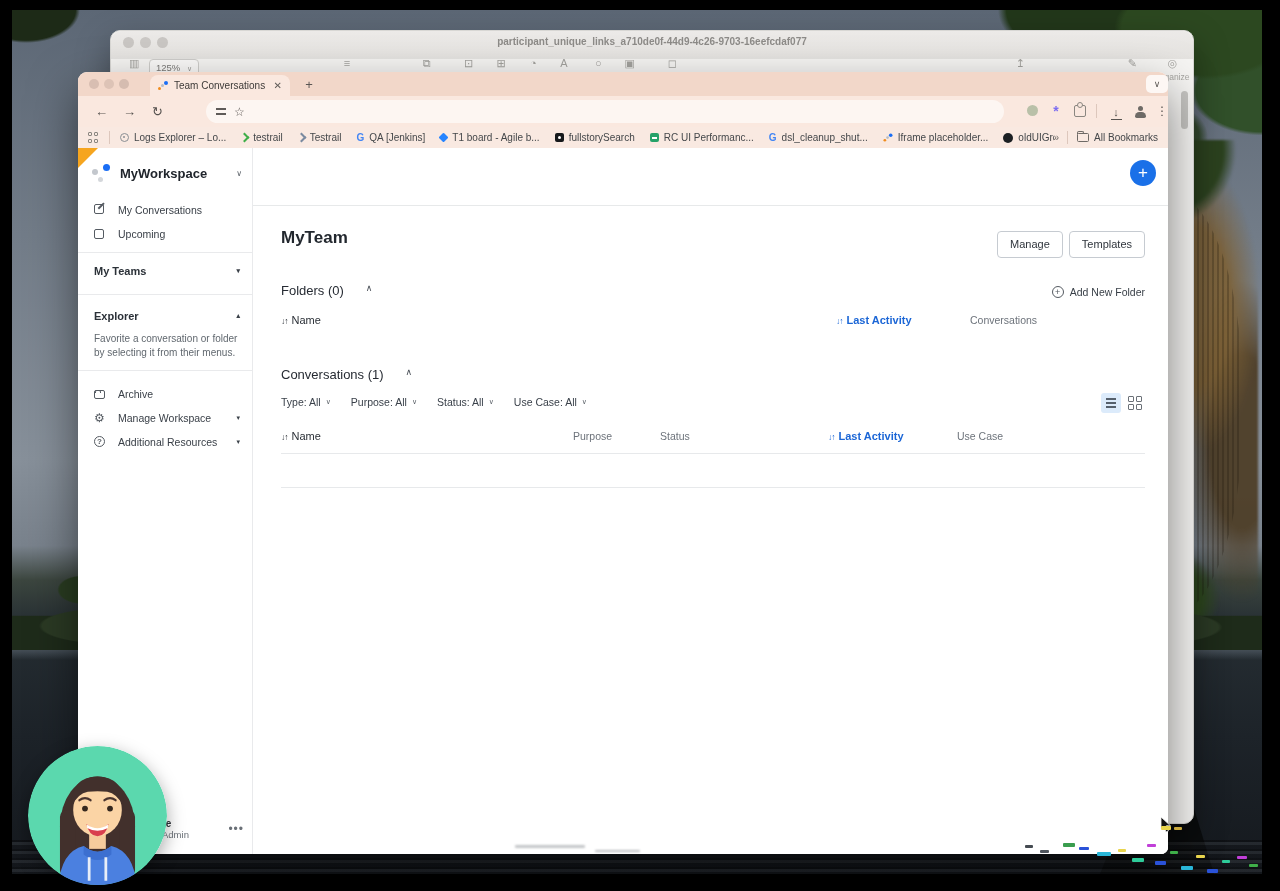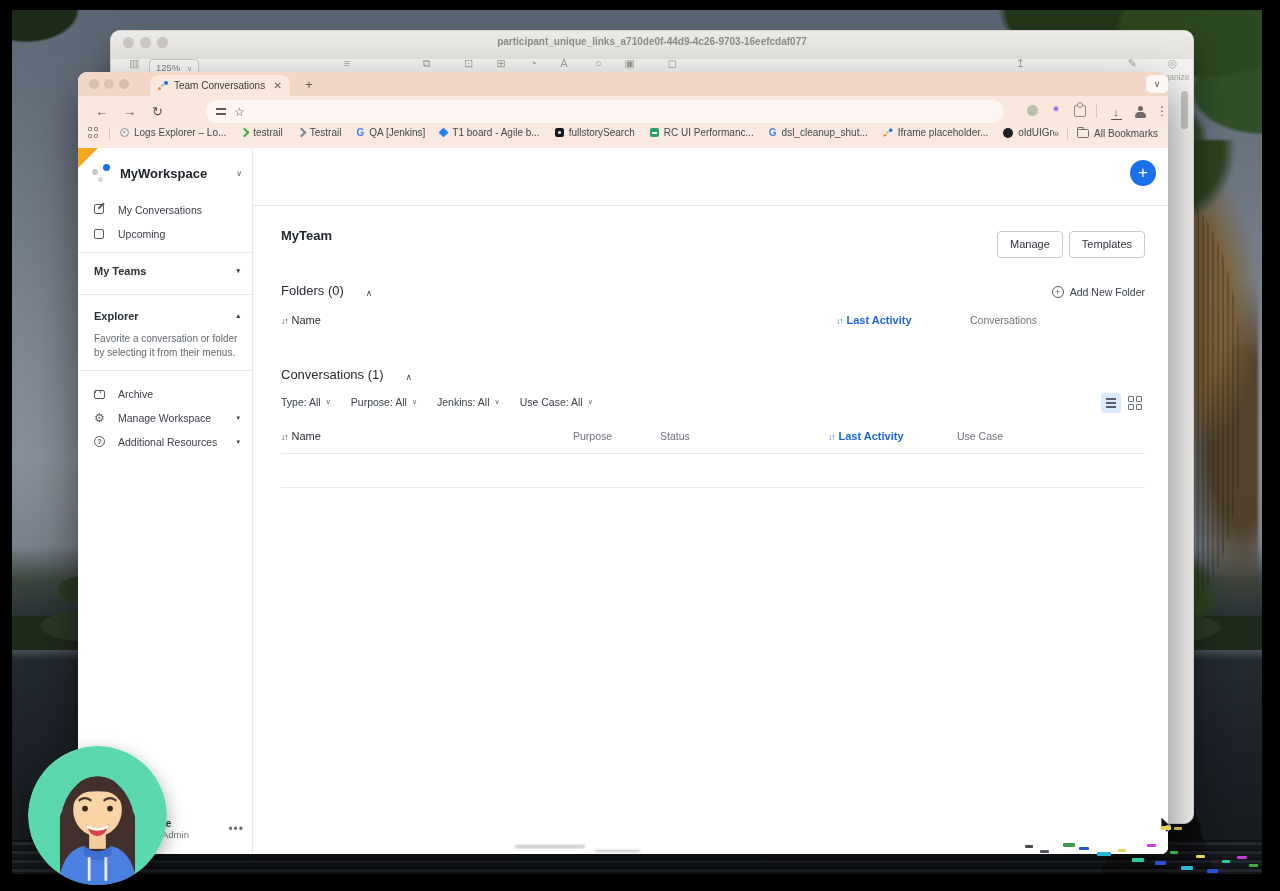--- a/index.html
+++ b/index.html
@@ -97,7 +97,7 @@
   .profile::before{content:"";position:absolute;left:2px;top:-2px;width:5px;height:5px;border-radius:50%;background:#6e6a66}
   .profile::after{content:"";position:absolute;left:-1px;top:4px;width:11px;height:6px;border-radius:5px 5px 2px 2px;background:#6e6a66}
   .dots3{font-size:12px;color:#56524f;letter-spacing:0}
-  .bookmarks{left:0;top:55px;width:100%;height:21px;background:#f9e9e1;display:flex;align-items:flex-start;
+  .bookmarks{left:0;top:55px;width:100%;height:21px;background:#f9e9e1;display:flex;align-items:center;
     padding:0 10px;box-sizing:border-box}
   .bm-apps{width:11px;height:11px;display:grid;grid-template-columns:4px 4px;grid-gap:2px;margin-right:10px}
   .bm-apps i{width:4px;height:4px;border:1px solid #8a8680;border-radius:1px;box-sizing:border-box}

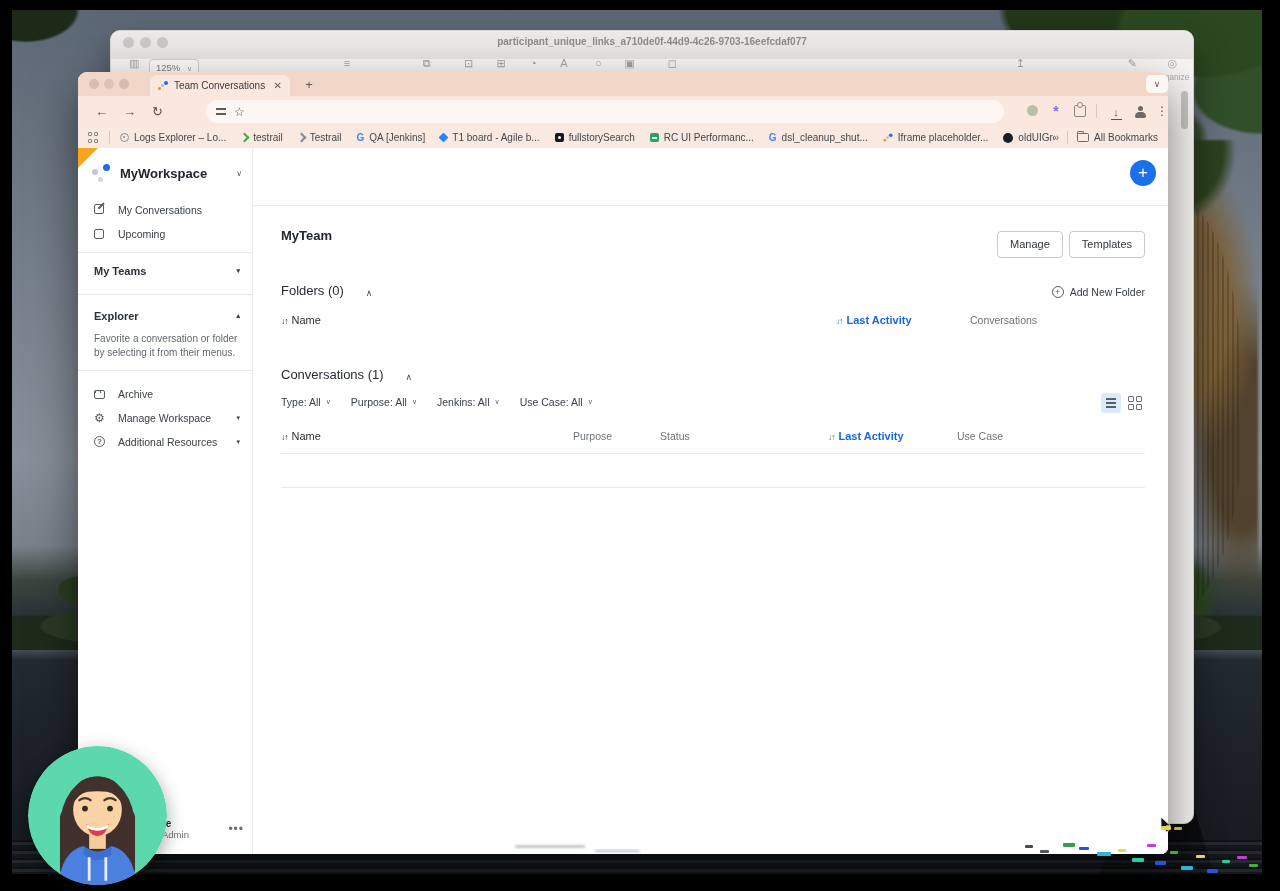--- a/index.html
+++ b/index.html
@@ -161,7 +161,7 @@
   .mag::after{content:"";position:absolute;left:8px;top:8px;width:5px;height:1.5px;background:#9aa1a9;transform:rotate(45deg)}
   .plusbtn{right:12px;top:12px;width:26px;height:26px;border-radius:50%;background:#1a70e8;color:#fff;
     font-size:17px;line-height:25px;text-align:center;font-weight:400}
-  .page-title{left:28px;top:80px;font-size:13px;font-weight:700;color:#22272e}
+  .page-title{left:28px;top:80px;font-size:17px;font-weight:700;color:#22272e}
   .hdr-btns{right:23px;top:83px;display:flex;gap:6px}
   .btn{height:27px;line-height:25px;padding:0 12px;border:1px solid #c6cbd1;border-radius:4px;background:#fff;
     font-size:11px;color:#2f353c;box-sizing:border-box}

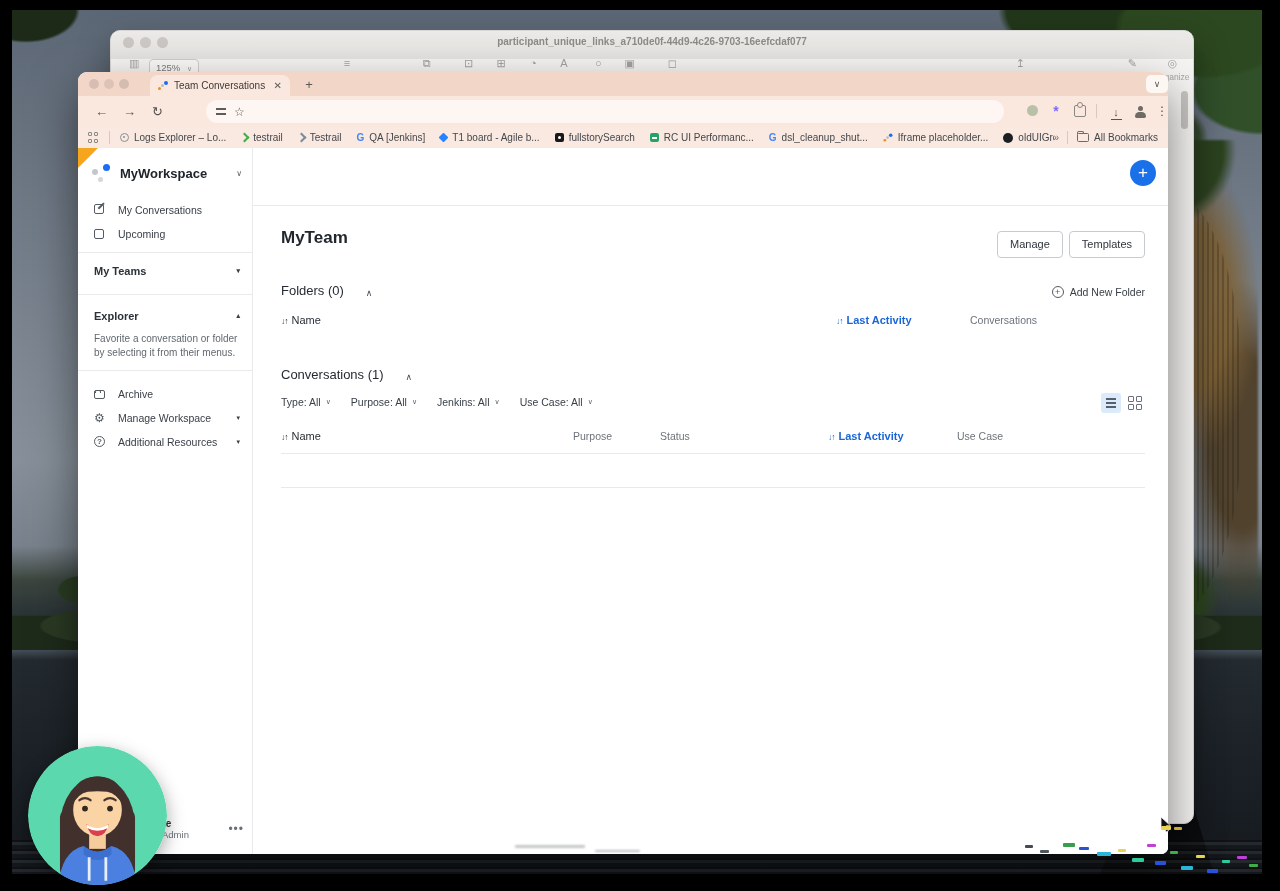--- a/index.html
+++ b/index.html
@@ -165,7 +165,7 @@
   .hdr-btns{right:23px;top:83px;display:flex;gap:6px}
   .btn{height:27px;line-height:25px;padding:0 12px;border:1px solid #c6cbd1;border-radius:4px;background:#fff;
     font-size:11px;color:#2f353c;box-sizing:border-box}
-  .sec-head{left:28px;display:flex;align-items:flex-end;gap:22px;font-size:13px;color:#262b33;font-weight:400}
+  .sec-head{left:28px;display:flex;align-items:flex-start;gap:22px;font-size:13px;color:#262b33;font-weight:400}
   .chev-up{font-size:9px;color:#4a5058}
   .addfolder{right:23px;display:flex;align-items:center;gap:6px;font-size:10.5px;color:#383f47}
   .plus-o{width:12px;height:12px;border:1.2px solid #555b62;border-radius:50%;text-align:center;line-height:11px;font-size:9px;color:#555b62;box-sizing:border-box}

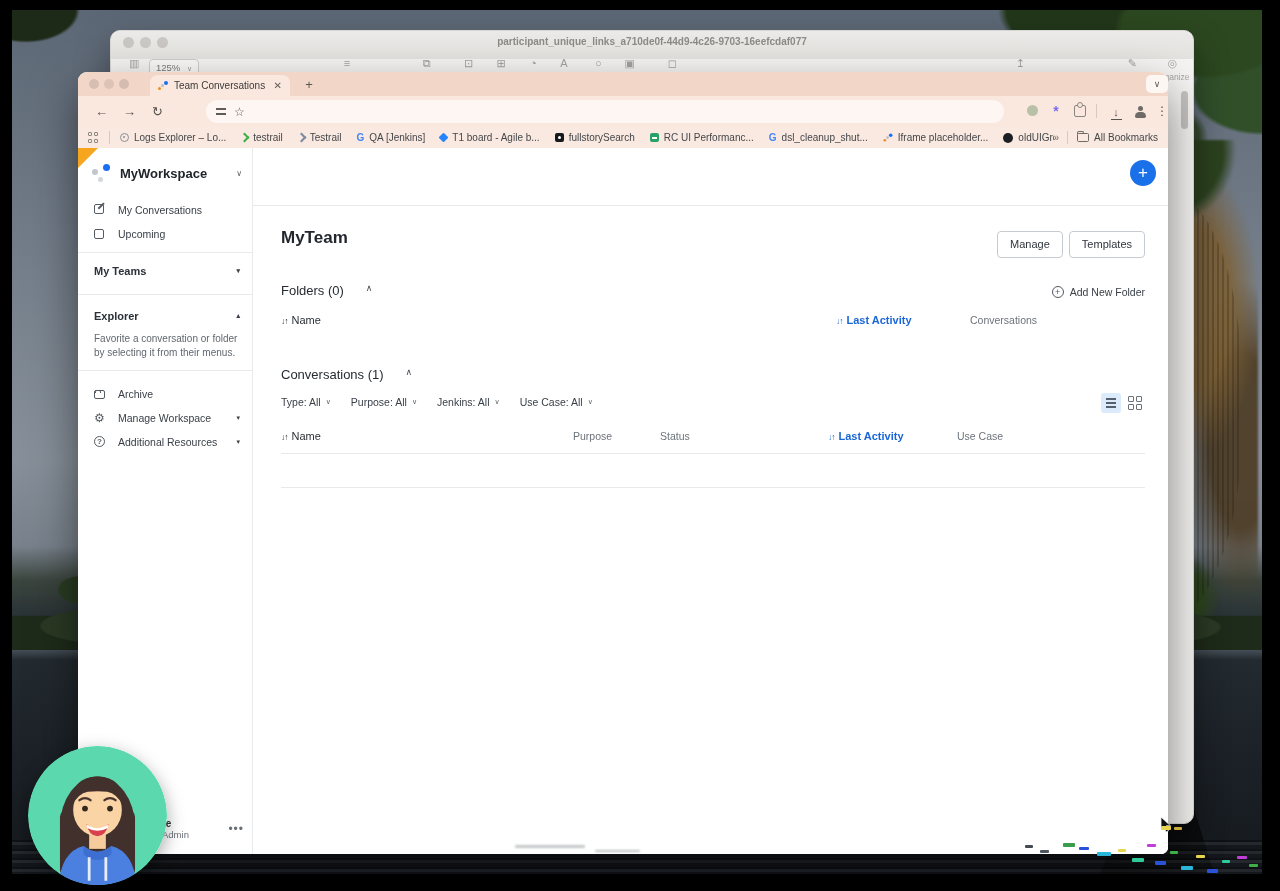--- a/index.html
+++ b/index.html
@@ -483,7 +483,7 @@
             <span class="fchev">∨</span>
           </span>
         <span class="filter">
-            <span>Jenkins: All</span>
+            <span>Status: All</span>
             <span class="fchev">∨</span>
           </span>
         <span class="filter">

